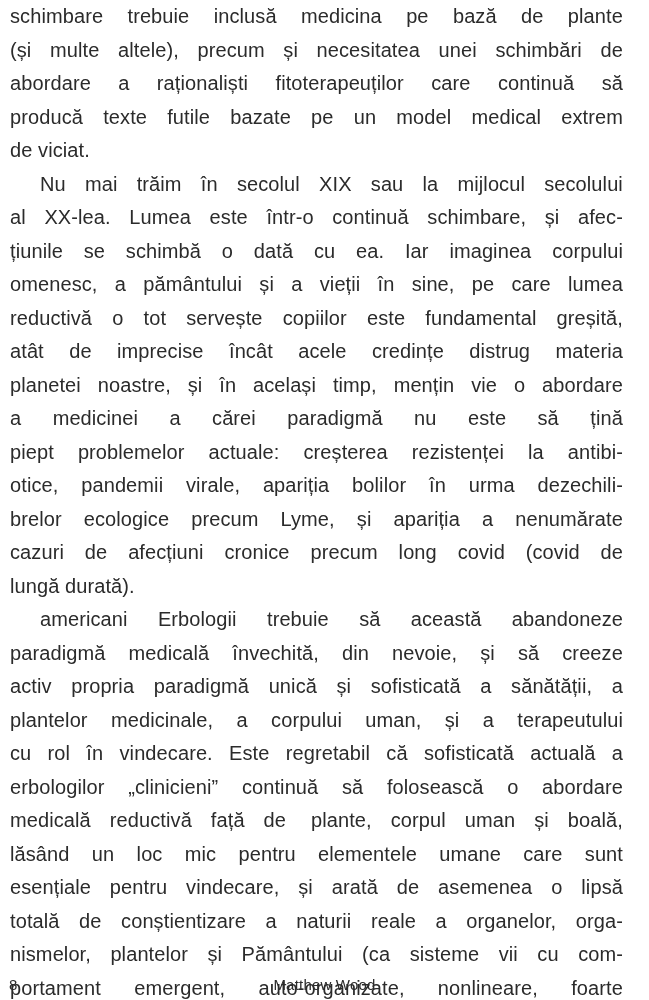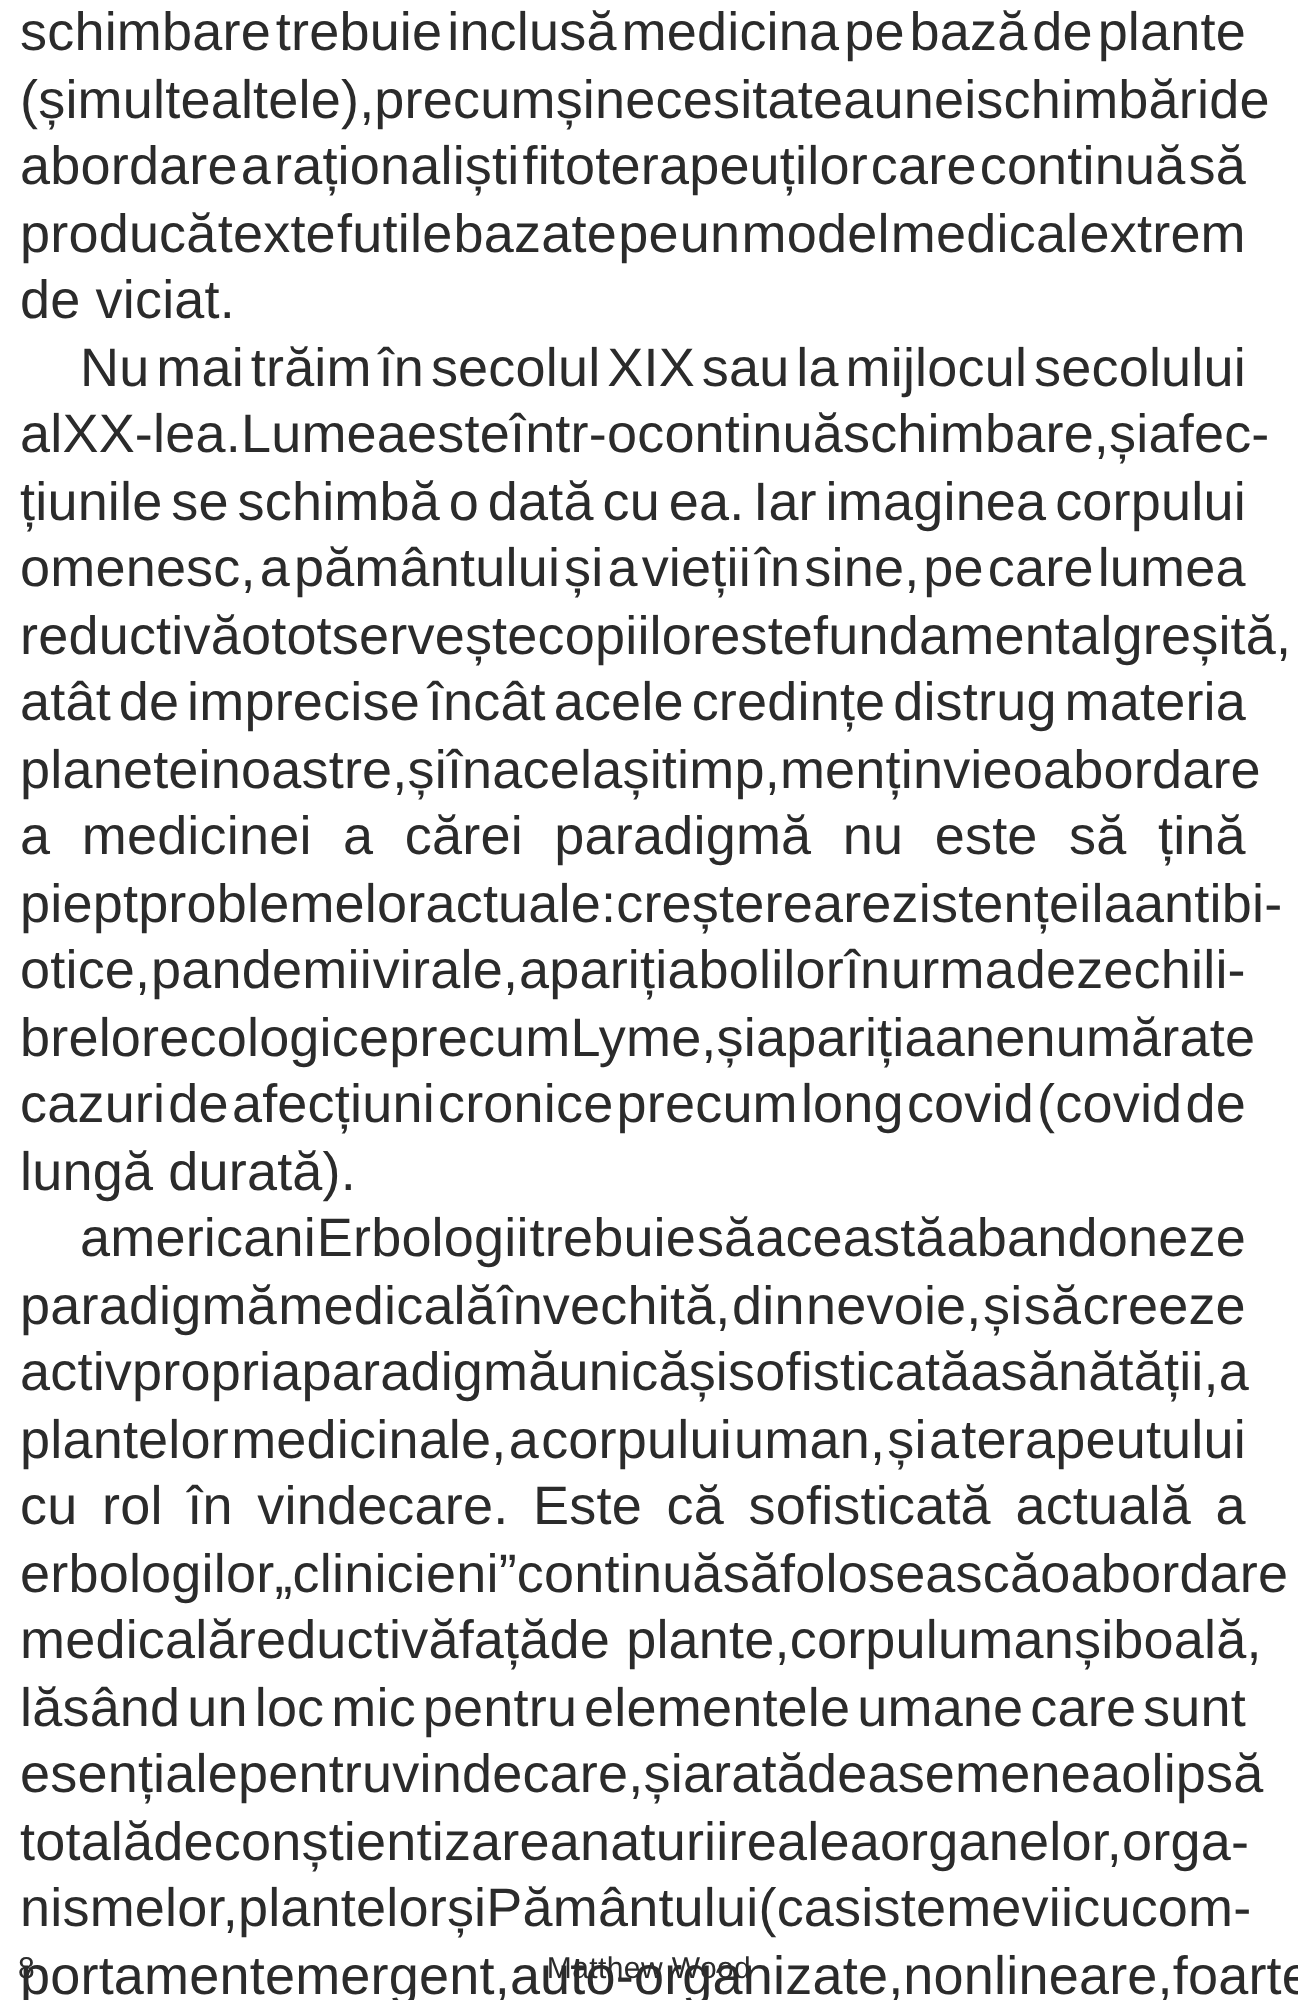--- a/index.html
+++ b/index.html
@@ -30,7 +30,7 @@
     width: 613px;
     height: 33.5px;
     line-height: 33.5px;
-    font-size: 27px;
+    font-size: 20px;
     letter-spacing: 0.1px;
     white-space: pre;
     overflow: visible;

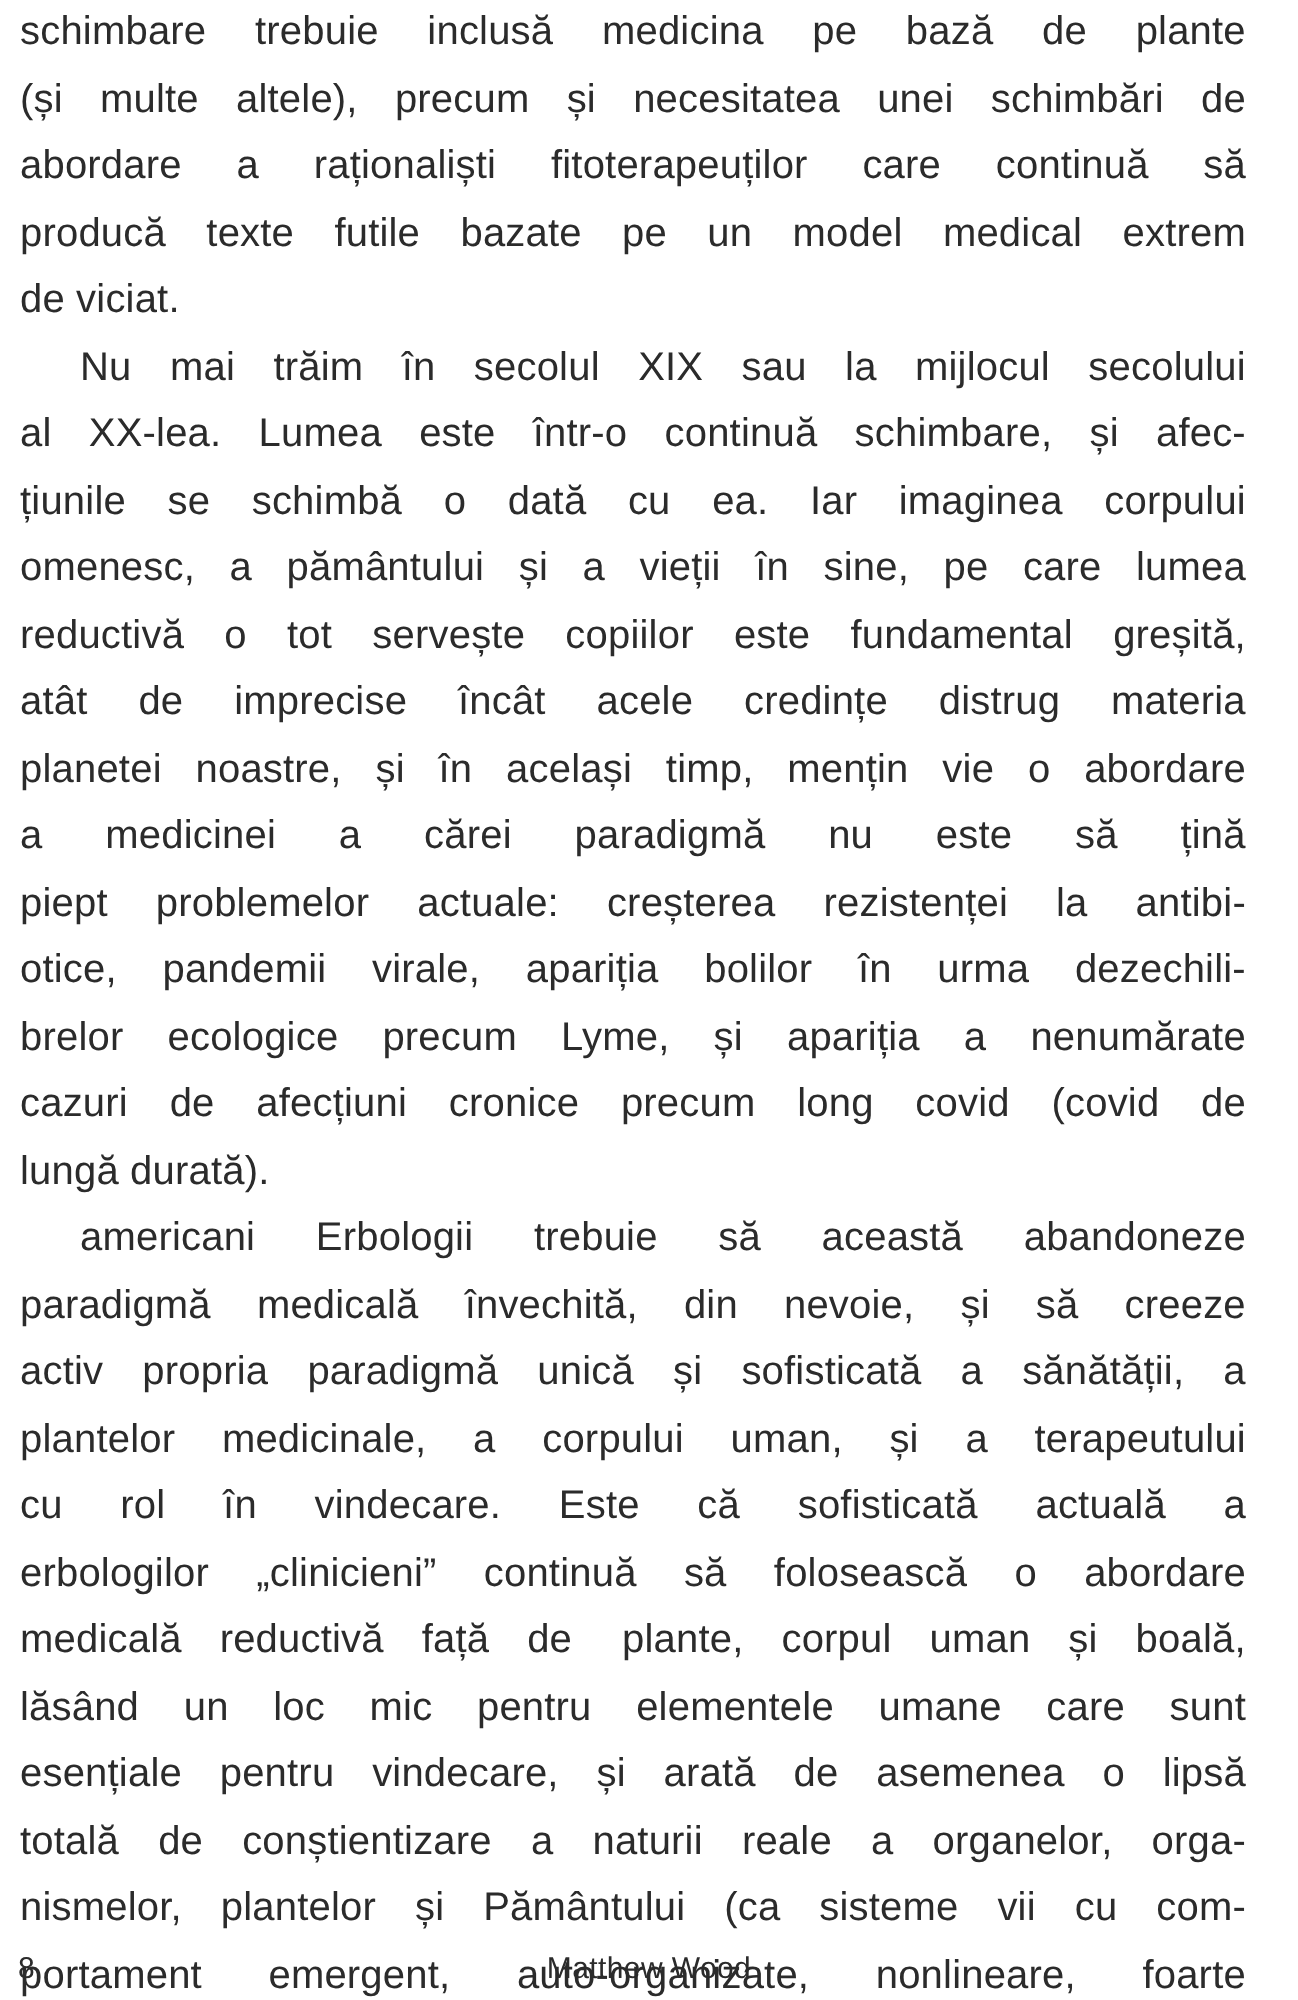--- a/index.html
+++ b/index.html
@@ -111,7 +111,7 @@
       <div class="line just"><span class="w">paradigmă</span><span class="w">medicală</span><span class="w">învechită,</span><span class="w">din</span><span class="w">nevoie,</span><span class="w">și</span><span class="w">să</span><span class="w">creeze</span></div>
       <div class="line just"><span class="w">activ</span><span class="w">propria</span><span class="w">paradigmă</span><span class="w">unică</span><span class="w">și</span><span class="w">sofisticată</span><span class="w">a</span><span class="w">sănătății,</span><span class="w">a</span></div>
       <div class="line just"><span class="w">plantelor</span><span class="w">medicinale,</span><span class="w">a</span><span class="w">corpului</span><span class="w">uman,</span><span class="w">și</span><span class="w">a</span><span class="w">terapeutului</span></div>
-      <div class="line just"><span class="w">cu</span><span class="w">rol</span><span class="w">în</span><span class="w">vindecare.</span><span class="w">Este</span><span class="w">că</span><span class="w">sofisticată</span><span class="w">actuală</span><span class="w">a</span></div>
+      <div class="line just"><span class="w">cu</span><span class="w">rol</span><span class="w">în</span><span class="w">vindecare.</span><span class="w">Este</span><span class="w">regretabil</span><span class="w">că</span><span class="w">sofisticată</span><span class="w">actuală</span><span class="w">a</span></div>
       <div class="line just"><span class="w">erbologilor</span><span class="w">„clinicieni”</span><span class="w">continuă</span><span class="w">să</span><span class="w">folosească</span><span class="w">o</span><span class="w">abordare</span></div>
       <div class="line just"><span class="w">medicală</span><span class="w">reductivă</span><span class="w">față</span><span class="w gap-after">de</span><span class="w">plante,</span><span class="w">corpul</span><span class="w">uman</span><span class="w">și</span><span class="w">boală,</span></div>
       <div class="line just"><span class="w">lăsând</span><span class="w">un</span><span class="w">loc</span><span class="w">mic</span><span class="w">pentru</span><span class="w">elementele</span><span class="w">umane</span><span class="w">care</span><span class="w">sunt</span></div>

